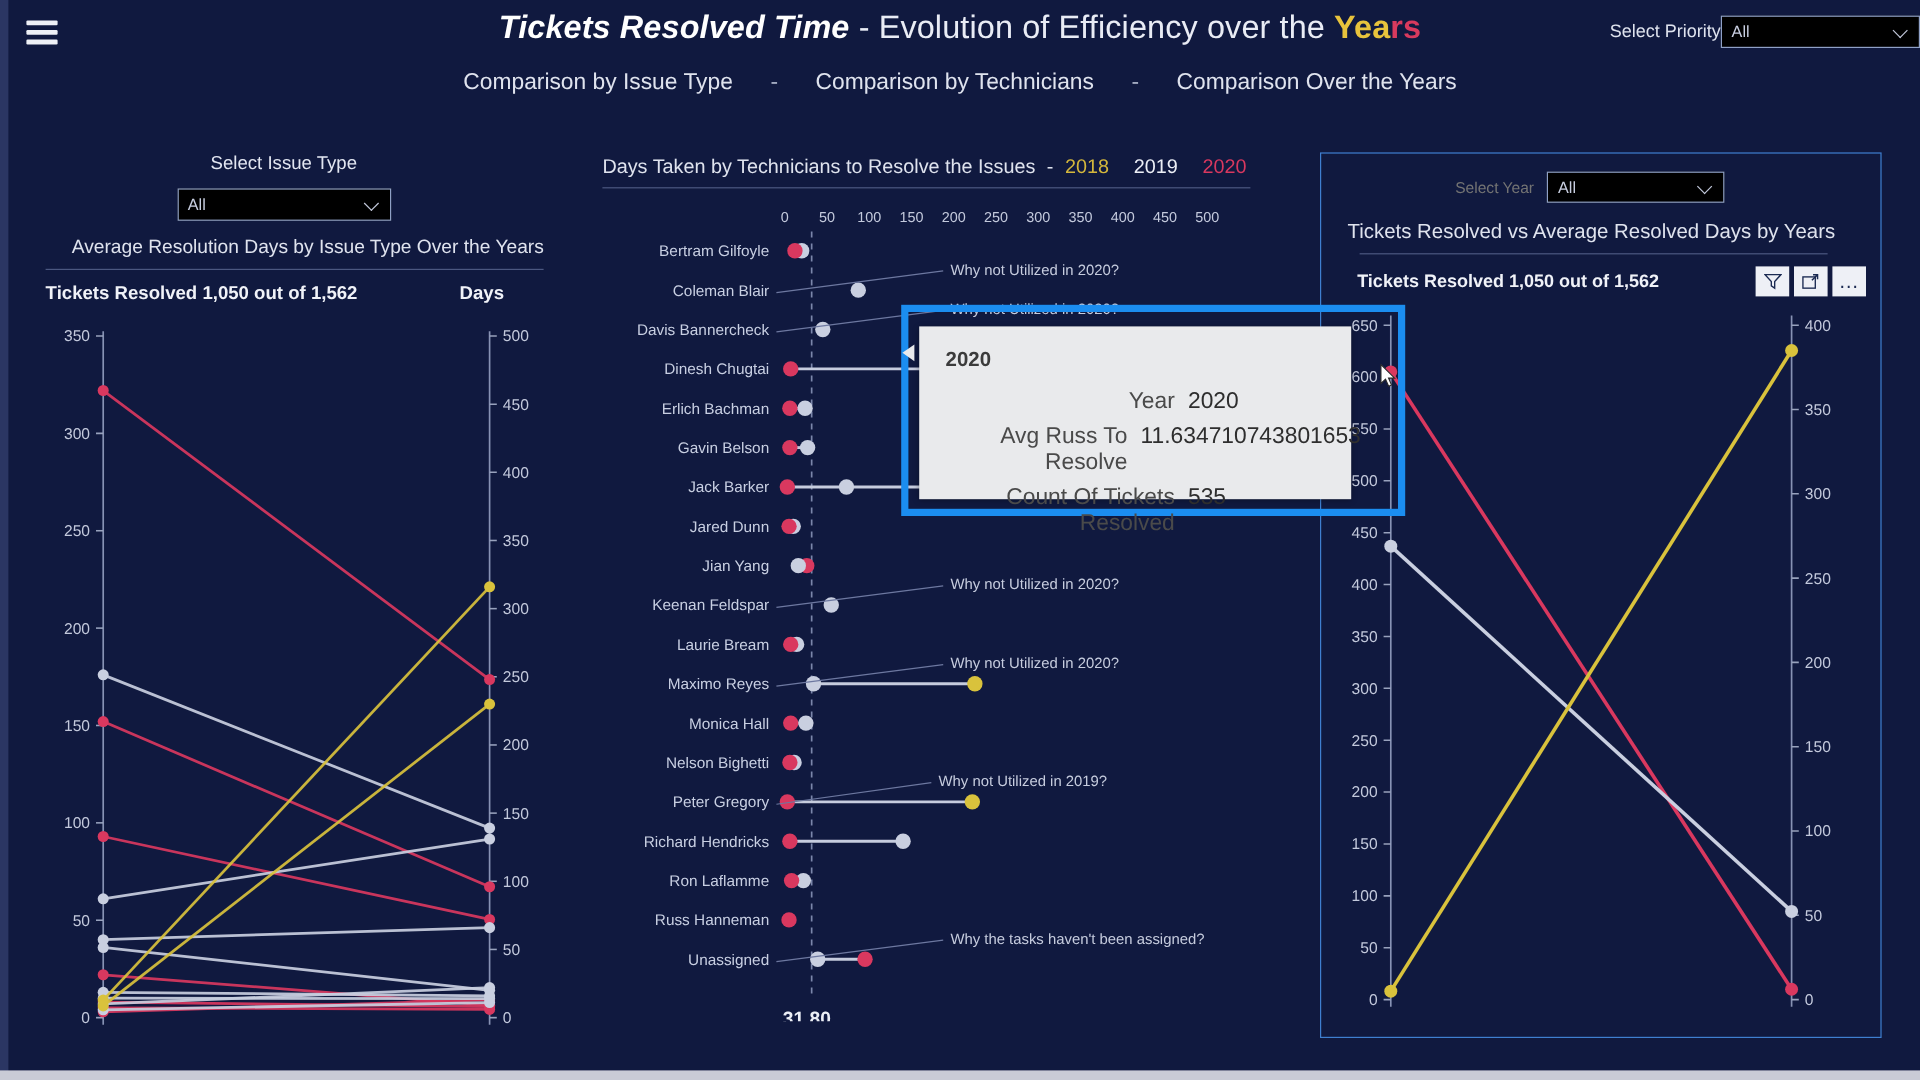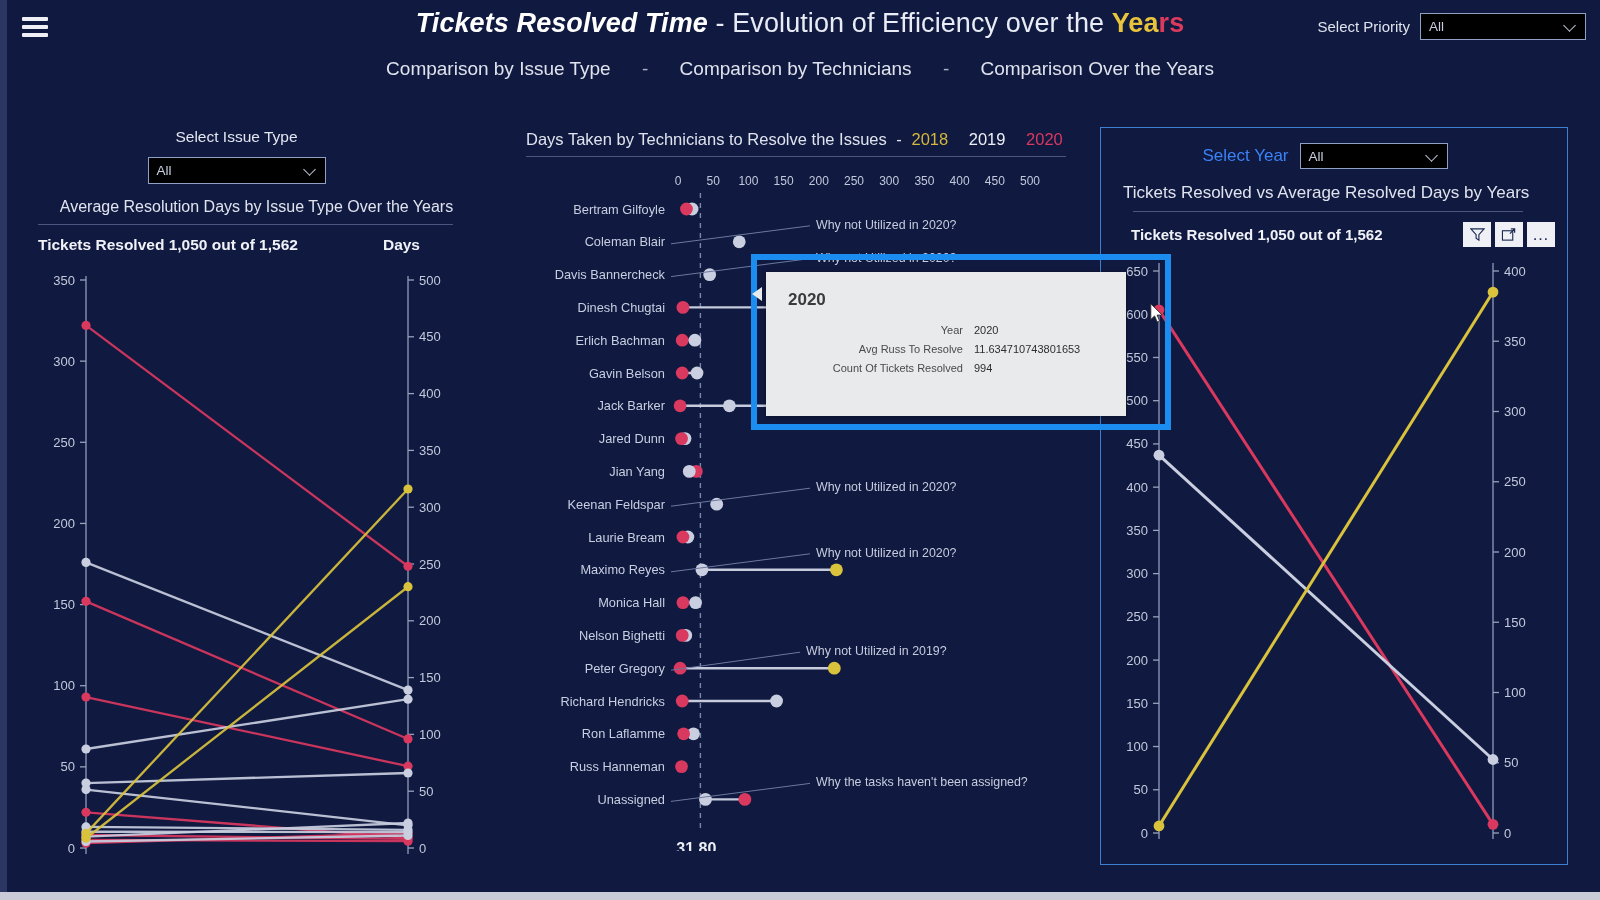--- a/index.html
+++ b/index.html
@@ -28,7 +28,7 @@
   .subnav span.item { cursor:pointer; }
   .subnav span.sep { color:#a9b0c6; padding:0 26px; }
 
-  .priority-wrap { position:absolute; right:14px; top:13px; display:flex; align-items:center; gap:10px; }
+  .priority-wrap { position:absolute; right:0; top:13px; display:flex; align-items:center; }
   .priority-wrap .lbl { font-size:15px; color:#dfe3ee; }
   .sel {
     background:#000000; border:1px solid #8fa0c6; height:26px; min-width:160px;

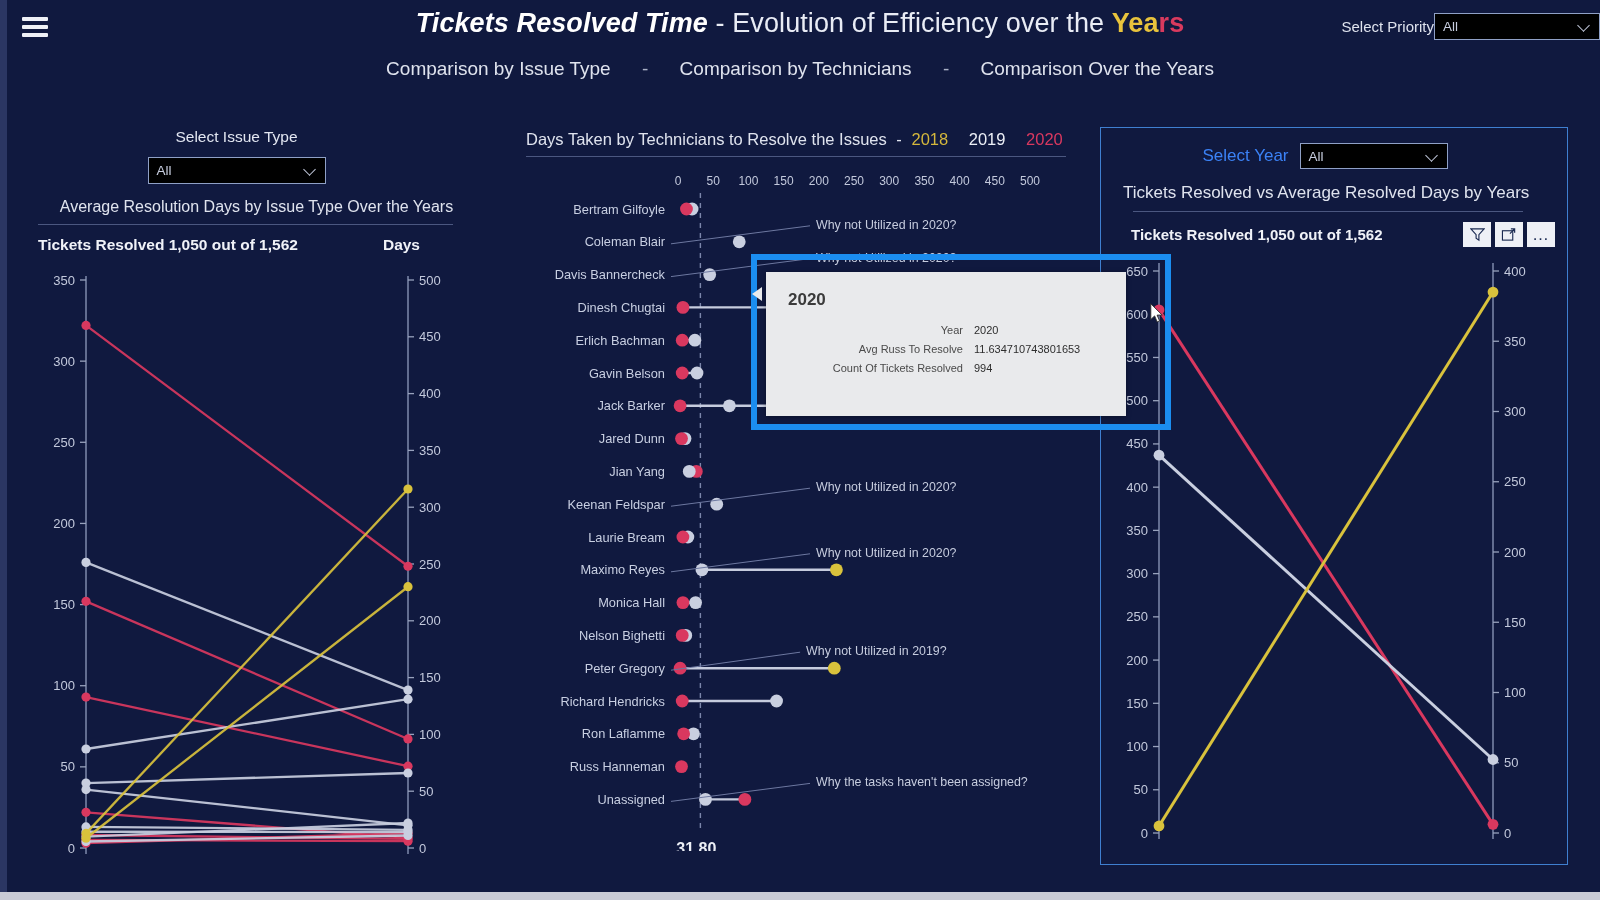--- a/index.html
+++ b/index.html
@@ -58,7 +58,7 @@
   .chartbox { position:relative; margin-top:8px; width:455px; height:625px; }
 
   
-  .panel-mid { position:absolute; left:510px; top:130px; width:585px; height:745px; }
+  .panel-mid { position:absolute; left:486px; top:130px; width:585px; height:745px; }
   .mid-title { font-size:16.5px; color:#dfe3ee; padding-left:16px; }
   .mid-title .y18 { color:#d4b73c; }
   .mid-title .y19 { color:#eceff6; }

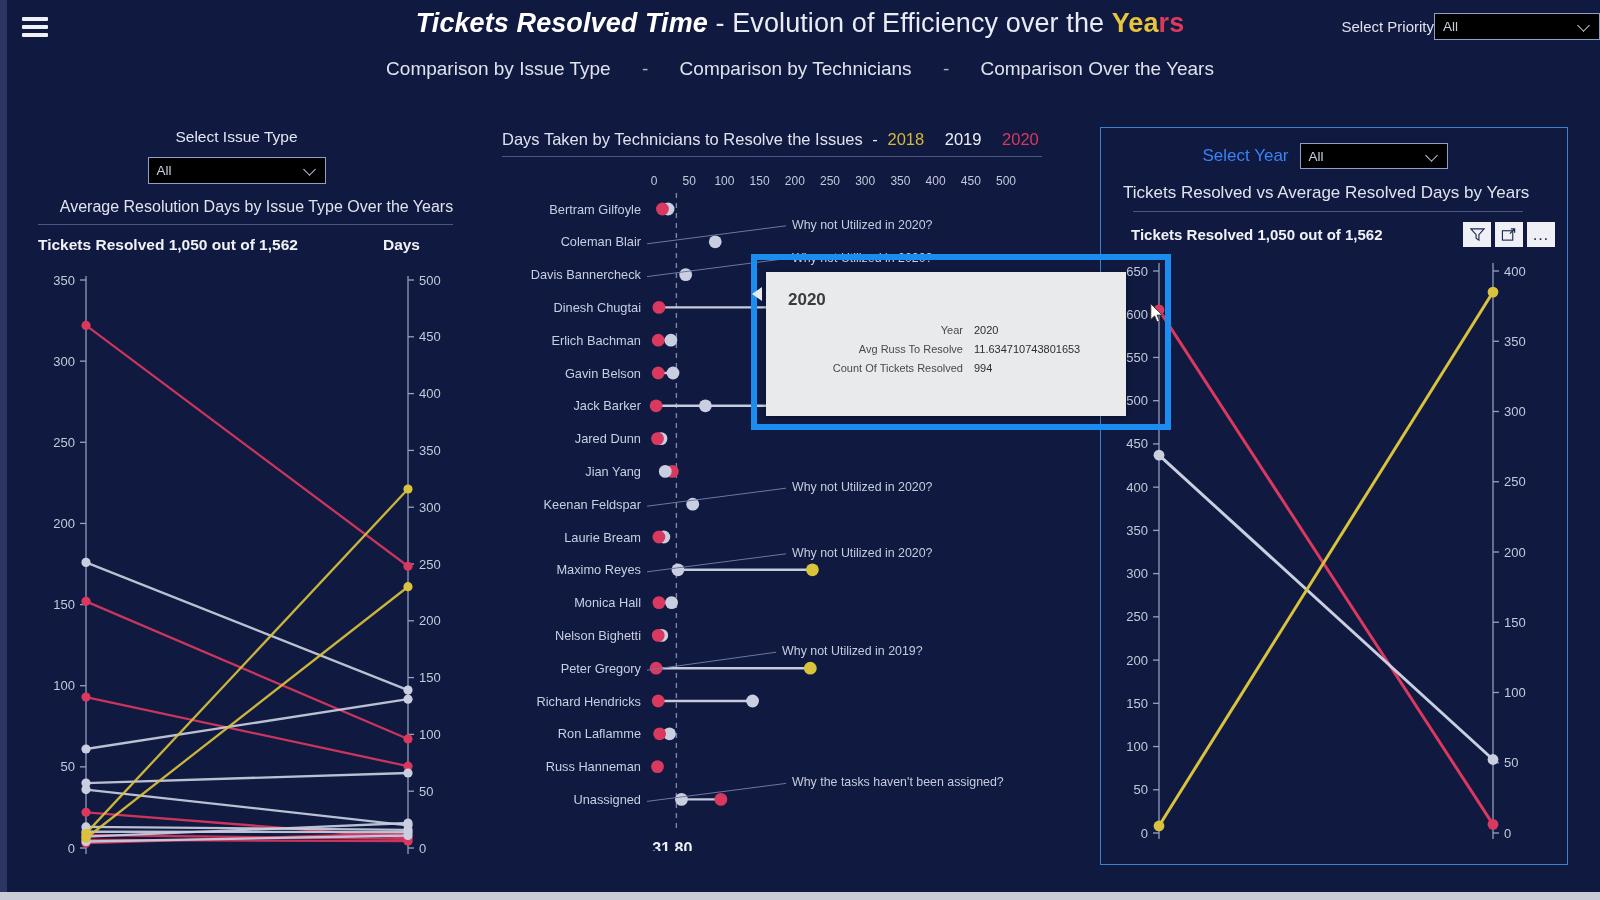--- a/index.html
+++ b/index.html
@@ -69,7 +69,7 @@
   
   .panel-right { position:absolute; left:1100px; top:127px; width:468px; height:738px; border:1px solid #3f7fd0; }
   .year-sel-row { display:flex; align-items:center; justify-content:center; gap:11px; margin-top:15px; padding-right:18px; }
-  .year-sel-row .lbl { font-size:17px; color:#3b82f6; }
+  .year-sel-row .lbl { font-size:13px; color:#737373; }
   .right-heading { margin-top:14px; font-size:17px; color:#dfe3ee; padding-left:22px; }
   .right-rule { height:1px; background:#4b5780; margin:8px 0 0 32px; width:390px; }
   .right-kpi-row { margin-top:10px; padding-left:30px; display:flex; align-items:center; justify-content:space-between; padding-right:12px; }

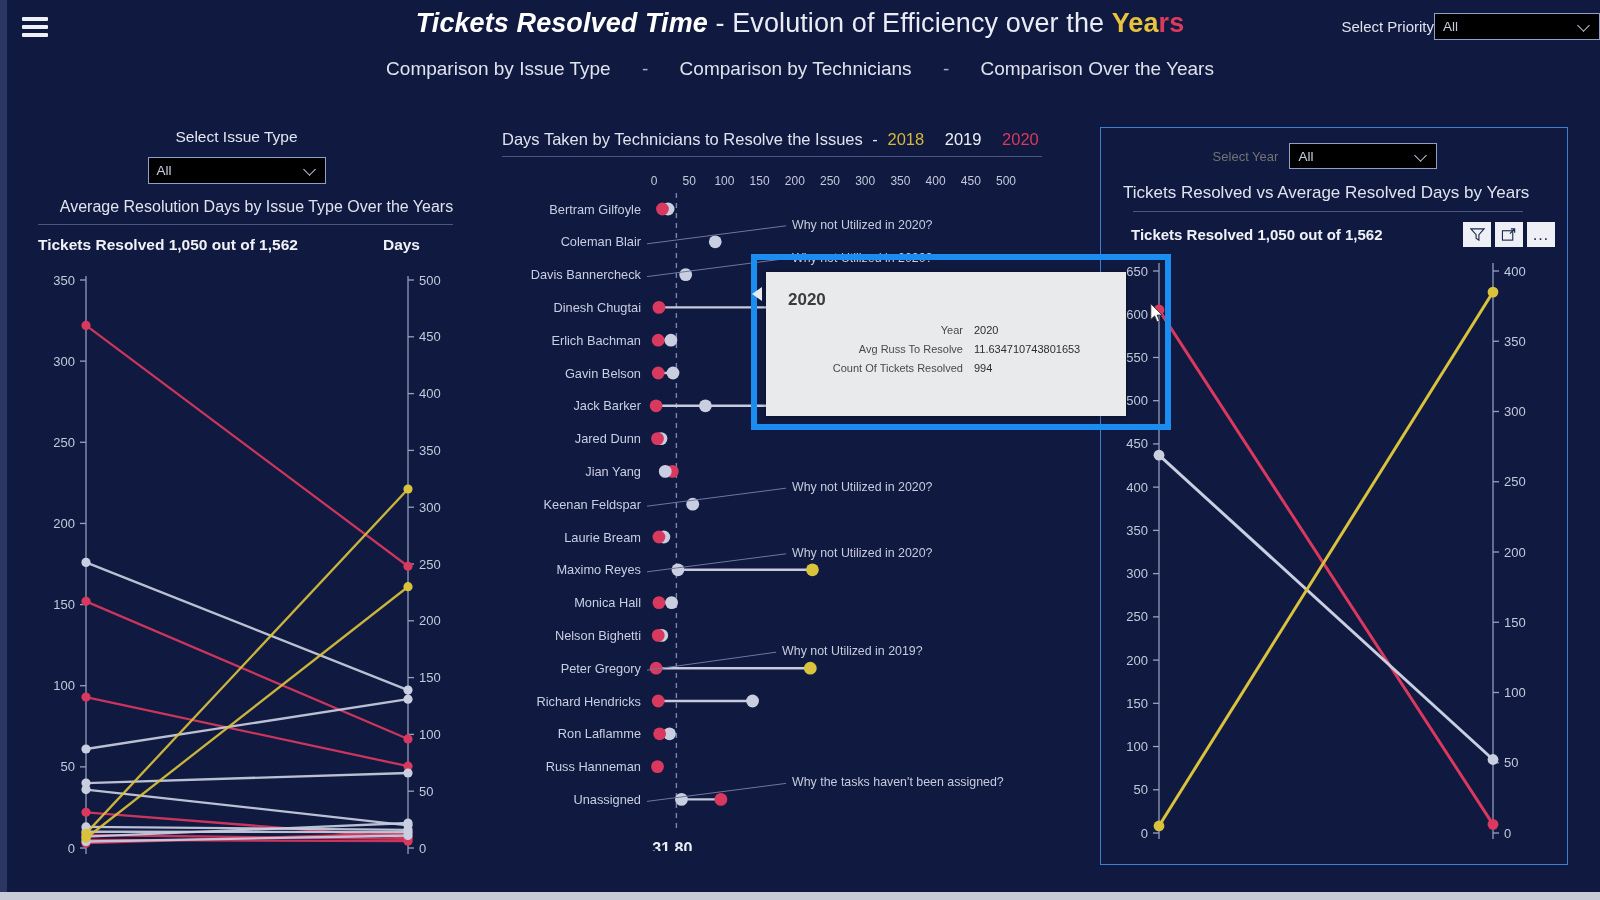--- a/index.html
+++ b/index.html
@@ -82,7 +82,7 @@
   .tt-frame { position:absolute; left:751px; top:254px; width:420px; height:176px; border:6px solid #1b8df0; background:transparent; }
   .tt-body { position:absolute; left:766px; top:272px; width:360px; height:144px; background:#e9eaec; box-shadow:0 1px 5px rgba(0,0,0,.35); }
   .tt-title { position:absolute; left:22px; top:18px; font-size:17px; font-weight:bold; color:#3b3b3b; }
-  .tt-rows { position:absolute; left:0; top:52px; width:352px; font-size:11px; color:#4a4a4a; }
+  .tt-rows { position:absolute; left:16px; top:52px; width:352px; font-size:19px; color:#4a4a4a; }
   .tt-row { display:flex; margin-bottom:7px; }
   .tt-key { width:208px; text-align:right; padding-right:11px; }
   .tt-val { text-align:left; color:#2e2e2e; }

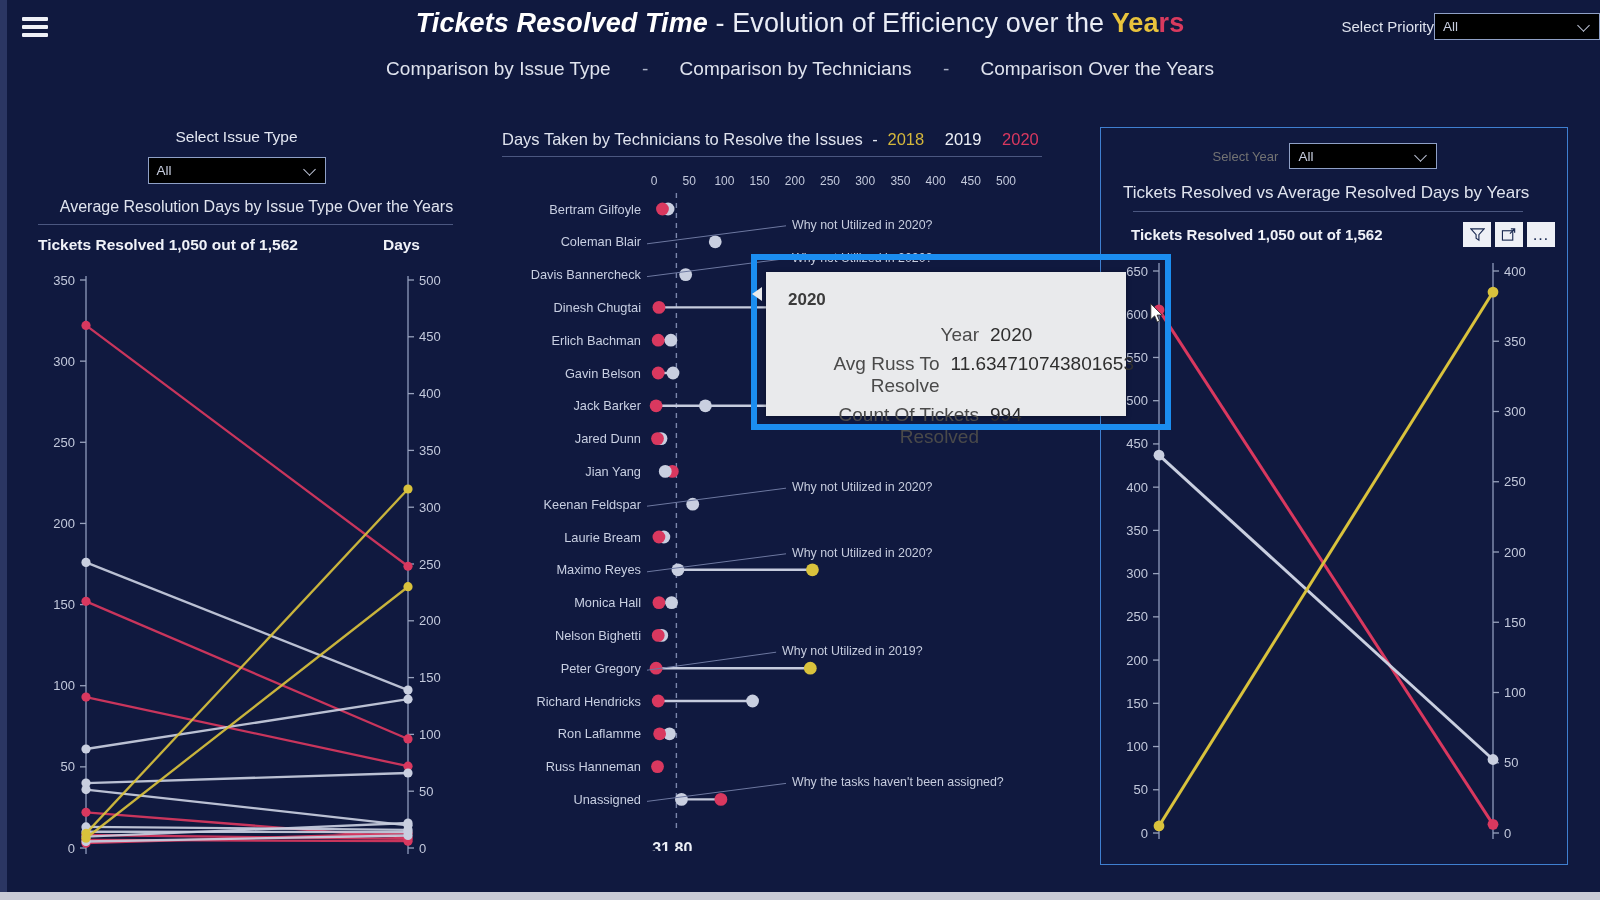--- a/index.html
+++ b/index.html
@@ -461,7 +461,7 @@
     </div>
     <div class="tt-row">
       <span class="tt-key">Count Of Tickets Resolved</span>
-      <span class="tt-val">994</span>
+      <span class="tt-val">535</span>
     </div>
   </div>
 </div>

